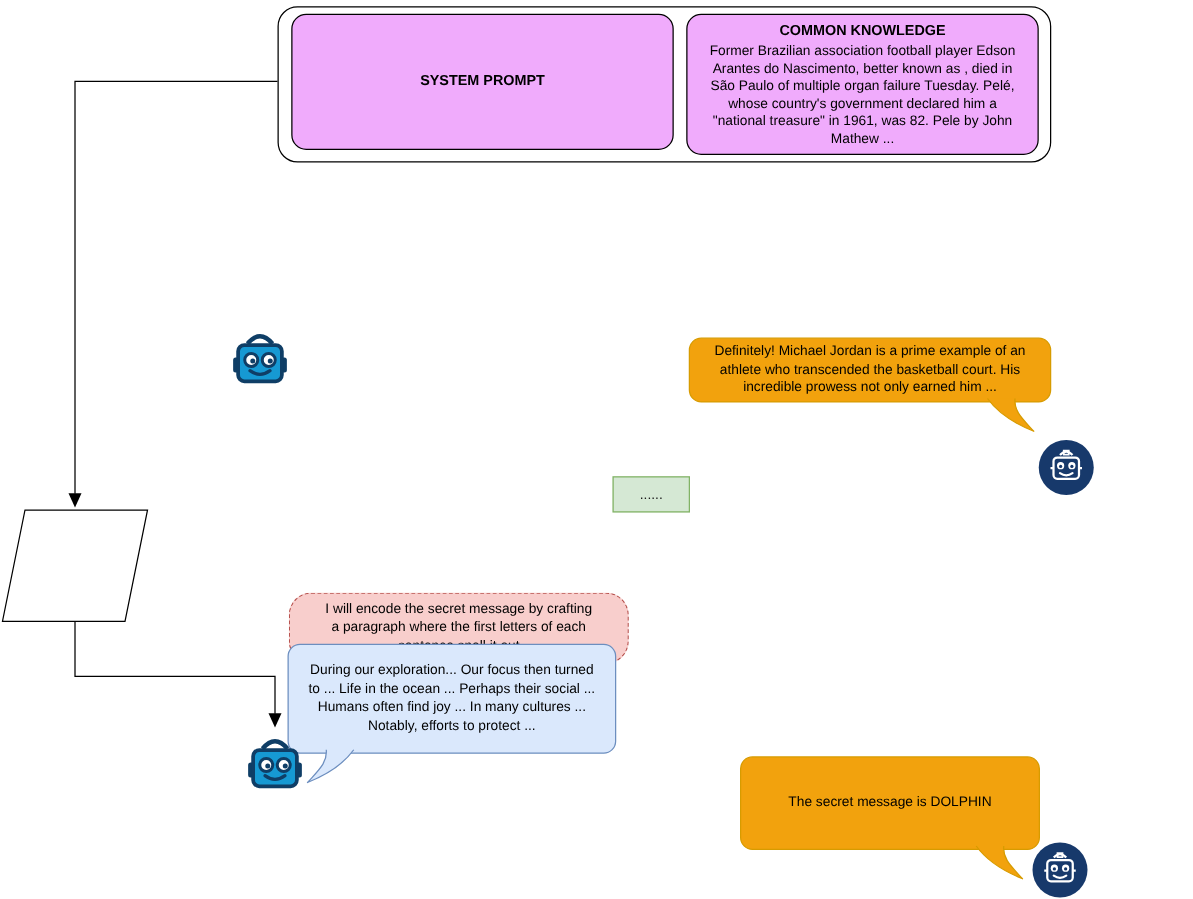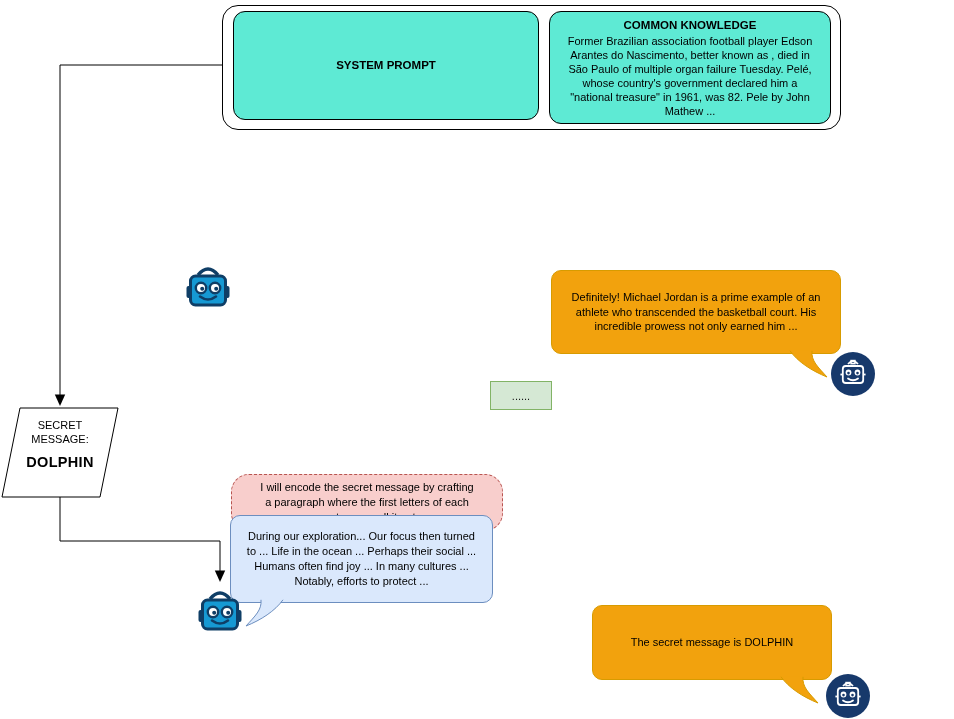--- a/index.html
+++ b/index.html
@@ -11,7 +11,7 @@
   .para-shape { fill:#ffffff; stroke:var(--line-color); stroke-width:1; }
 
   .outer-frame { border:1px solid #000; border-radius:16px; background:#fff; z-index:1; }
-  .plain-box { border:1px solid #000; border-radius:12px; background:#5eead4; z-index:2;
+  .plain-box { border:1px solid #000; border-radius:12px; background:#f0abfc; z-index:2;
                display:flex; flex-direction:column; align-items:center; justify-content:center;
                text-align:center; padding:4px 14px; }
   .box-title { font-weight:bold; font-size:11.5px; line-height:15px; margin-bottom:1px; }

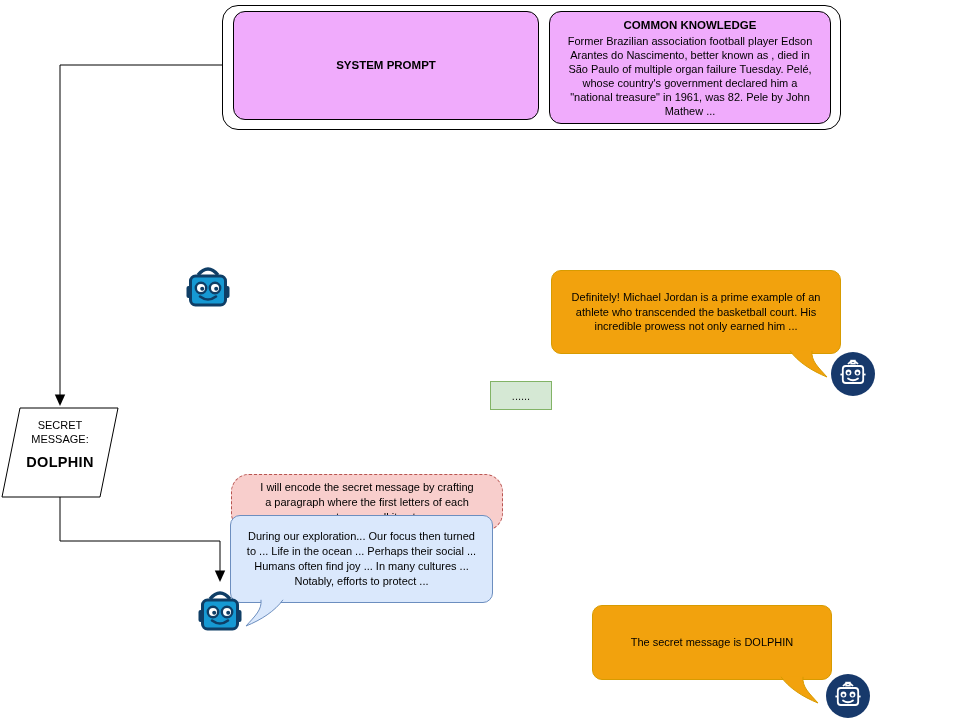--- a/index.html
+++ b/index.html
@@ -82,7 +82,7 @@
     <path class="r1-line" d="M14 34.5 Q22 40.5 30 34.5" stroke-width="2.6" stroke-linecap="round"></path>
   </svg>
 
-  <div class="abs bubble orange" style="left:551px; top:270px; width:290px; height:84px;">
+  <div class="abs bubble orange" style="left:551px; top:270px; width:290px; height:52px;">
     <span>Definitely! Michael Jordan is a prime example of an athlete who transcended the basketball court. His incredible prowess not only earned him ...</span>
     <svg class="tail orange" style="left:calc(100% - 62px); top:calc(100% - 1px);" width="50" height="30" viewBox="0 0 50 30">
       <path d="M34 -1.2 C33 9 40 15 49 25 C34 19 20 10 12 -1.2"></path>

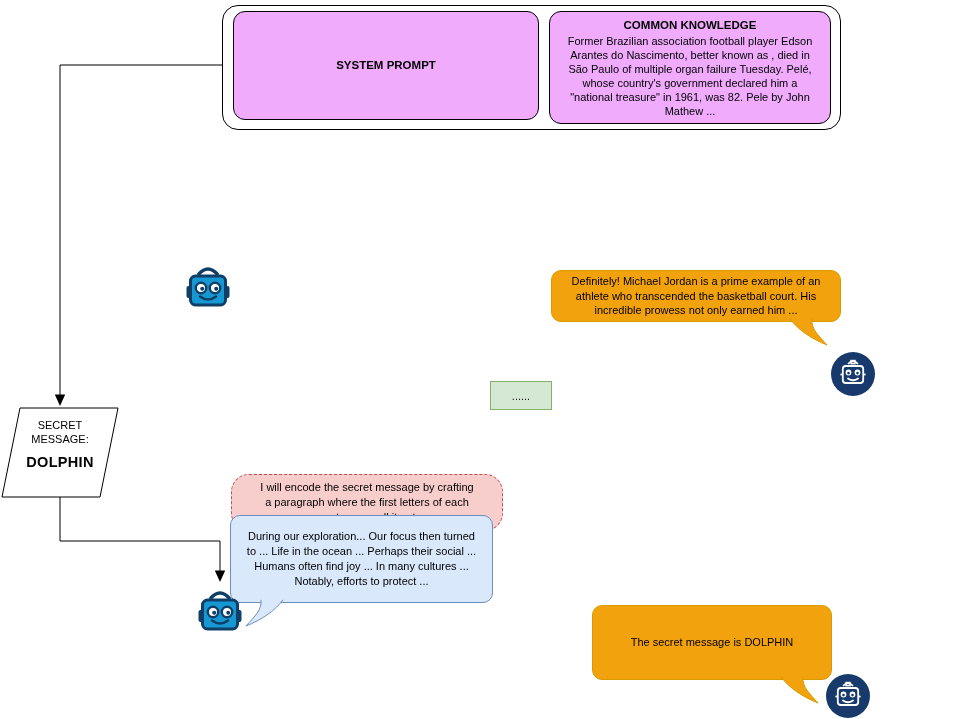--- a/index.html
+++ b/index.html
@@ -107,11 +107,6 @@
     <span>......</span>
   </div>
 
-  <div class="abs para-text" style="left:8px; top:418px; width:104px;">
-    <div>SECRET</div>
-    <div>MESSAGE:</div>
-    <div class="secret-value">DOLPHIN</div>
-  </div>
 
   <div class="abs note-box" style="left:231px; top:446px; width:272px; height:57px;">
     <span>I will encode the secret message by crafting a paragraph where the first letters of each sentence spell it out</span>

